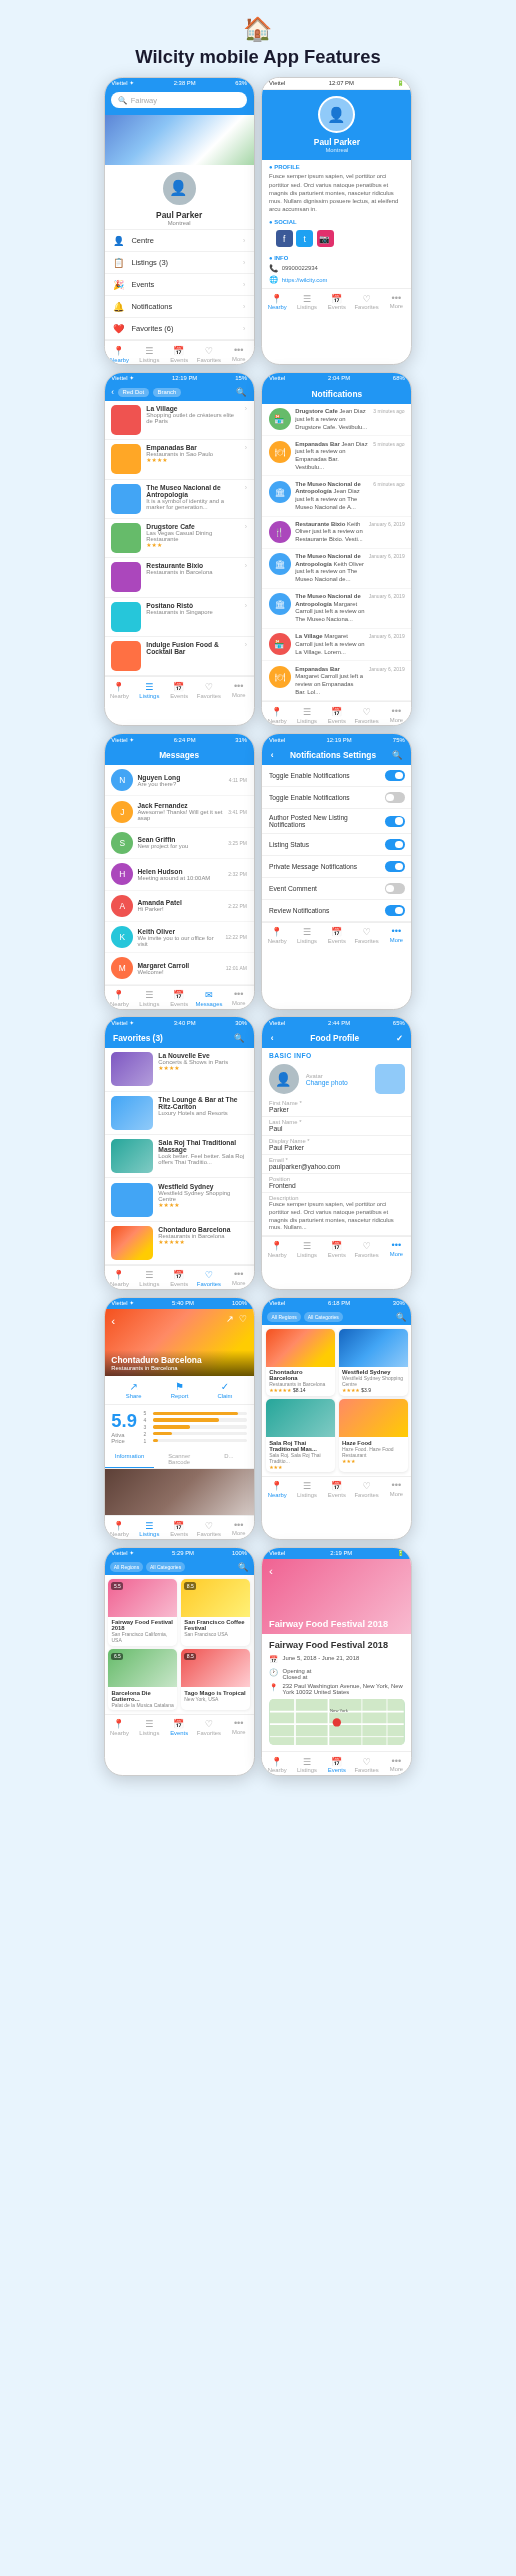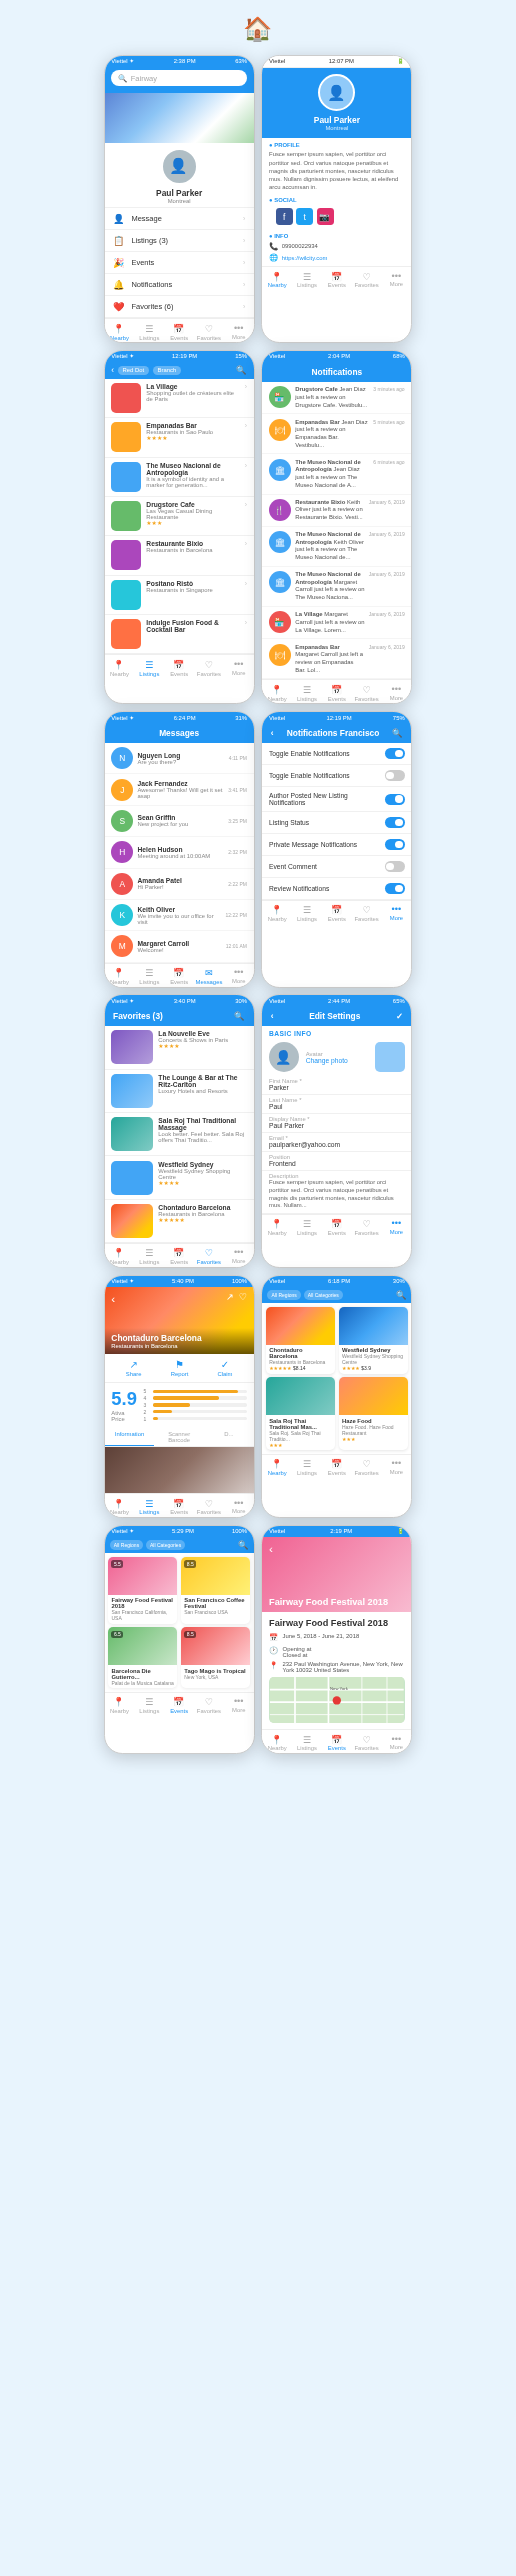--- a/index.html
+++ b/index.html
@@ -477,6 +477,7 @@
 
 <div class="page-header">
   <div class="logo">🏠</div>
+  <h1 class="page-title">Wilcity mobile App Features</h1>
 </div>
 
 <div class="row">

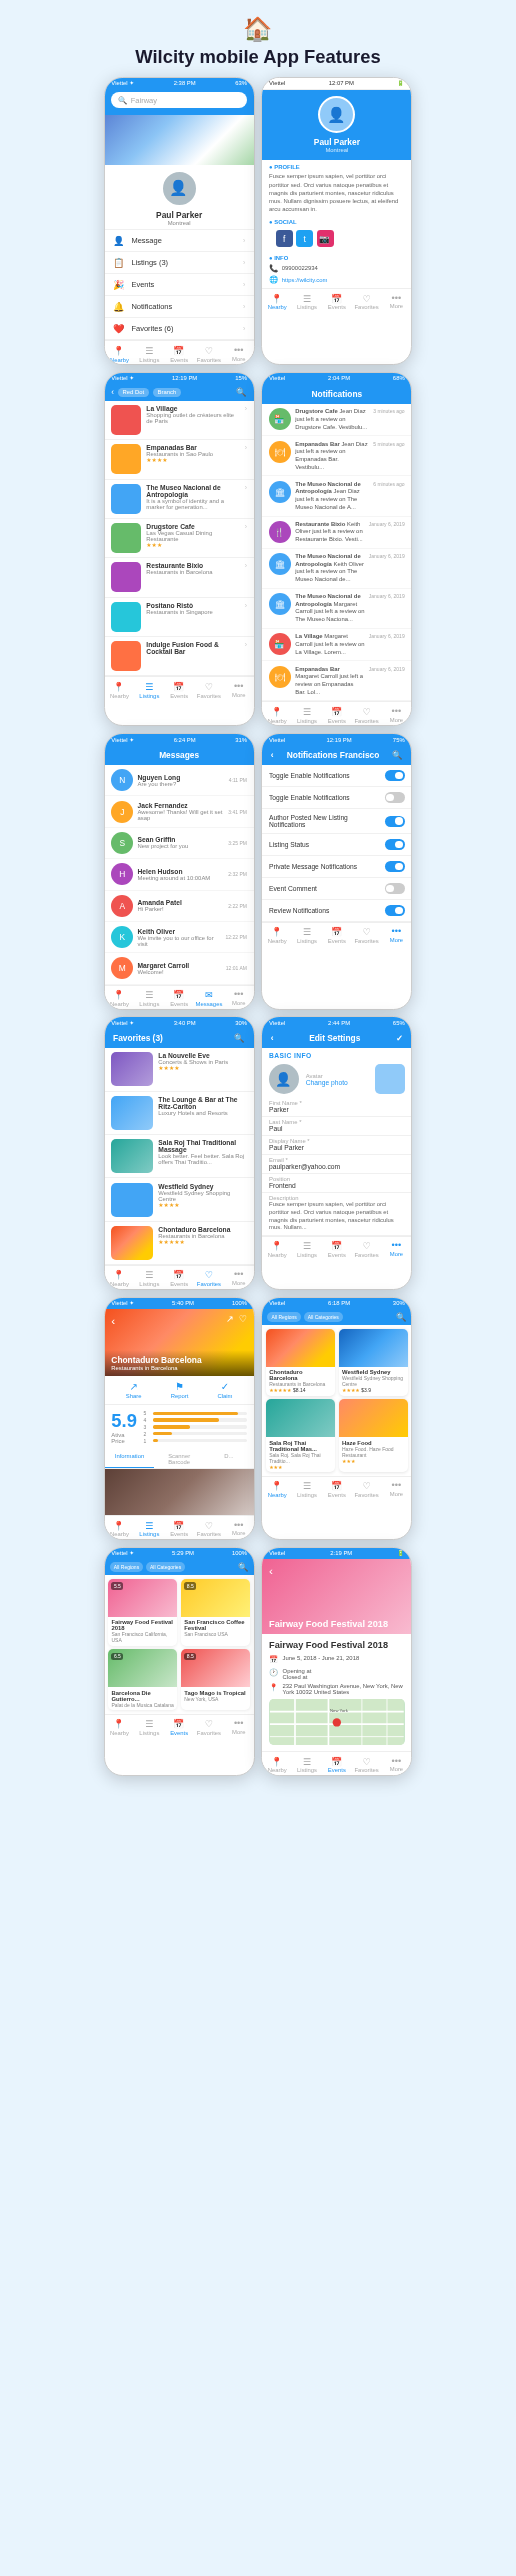--- a/index.html
+++ b/index.html
@@ -506,7 +506,7 @@
     <div>
       <div class="menu-item">
         <span class="icon">👤</span>
-        <span>Message</span>
+        <span>Centre</span>
         <span class="chevron">›</span>
       </div>
       <div class="menu-item">

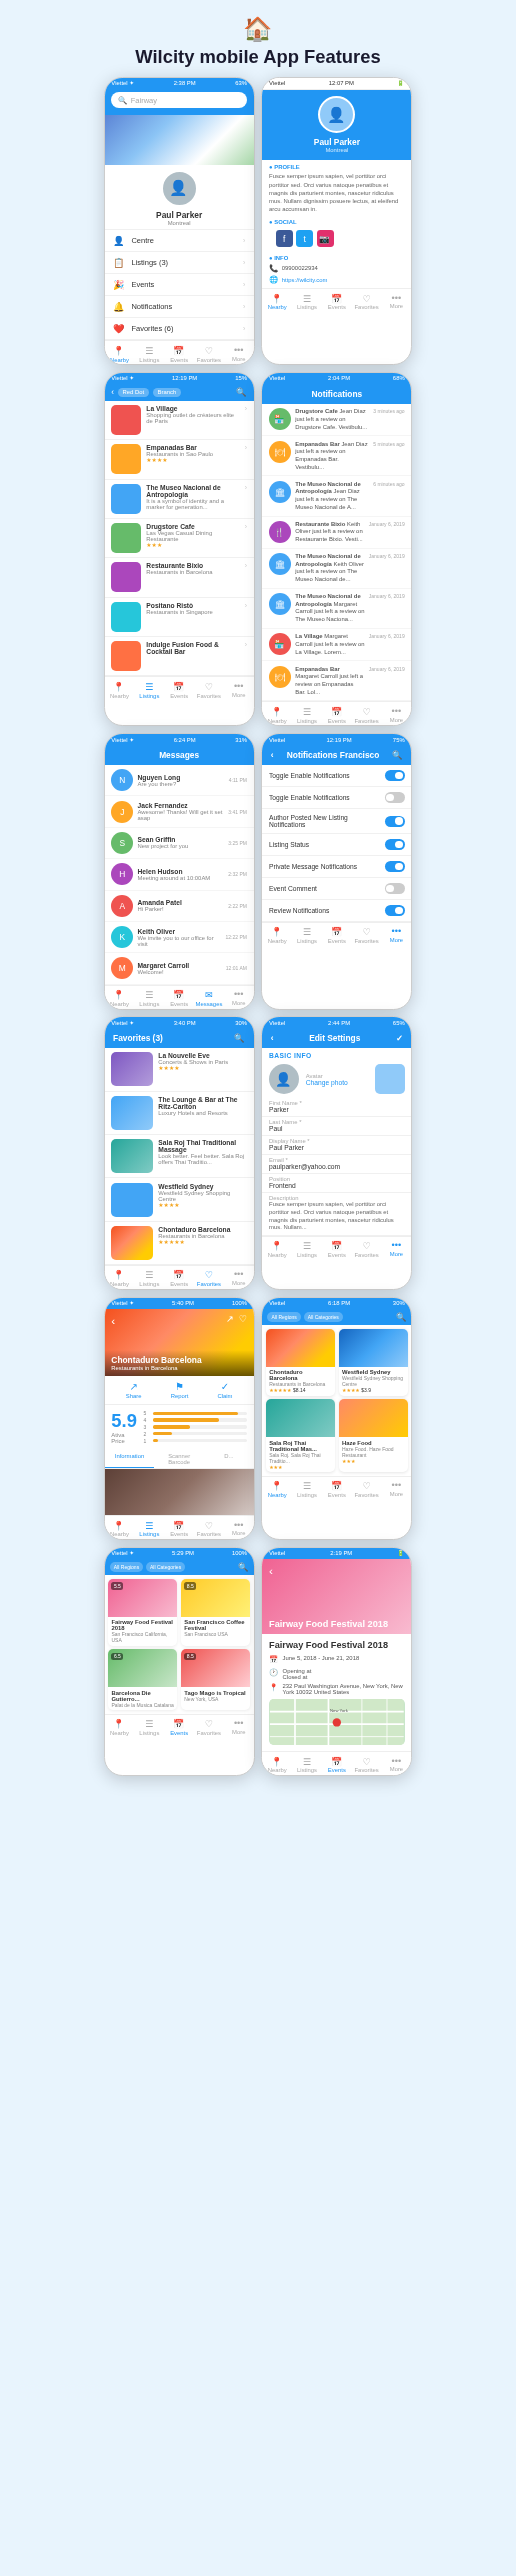--- a/index.html
+++ b/index.html
@@ -907,7 +907,7 @@
     </div>
     <div class="settings-header">
       <span>‹</span>
-      <span>Notifications Francisco</span>
+      <span>Notifications Settings</span>
       <span>🔍</span>
     </div>
     <div>

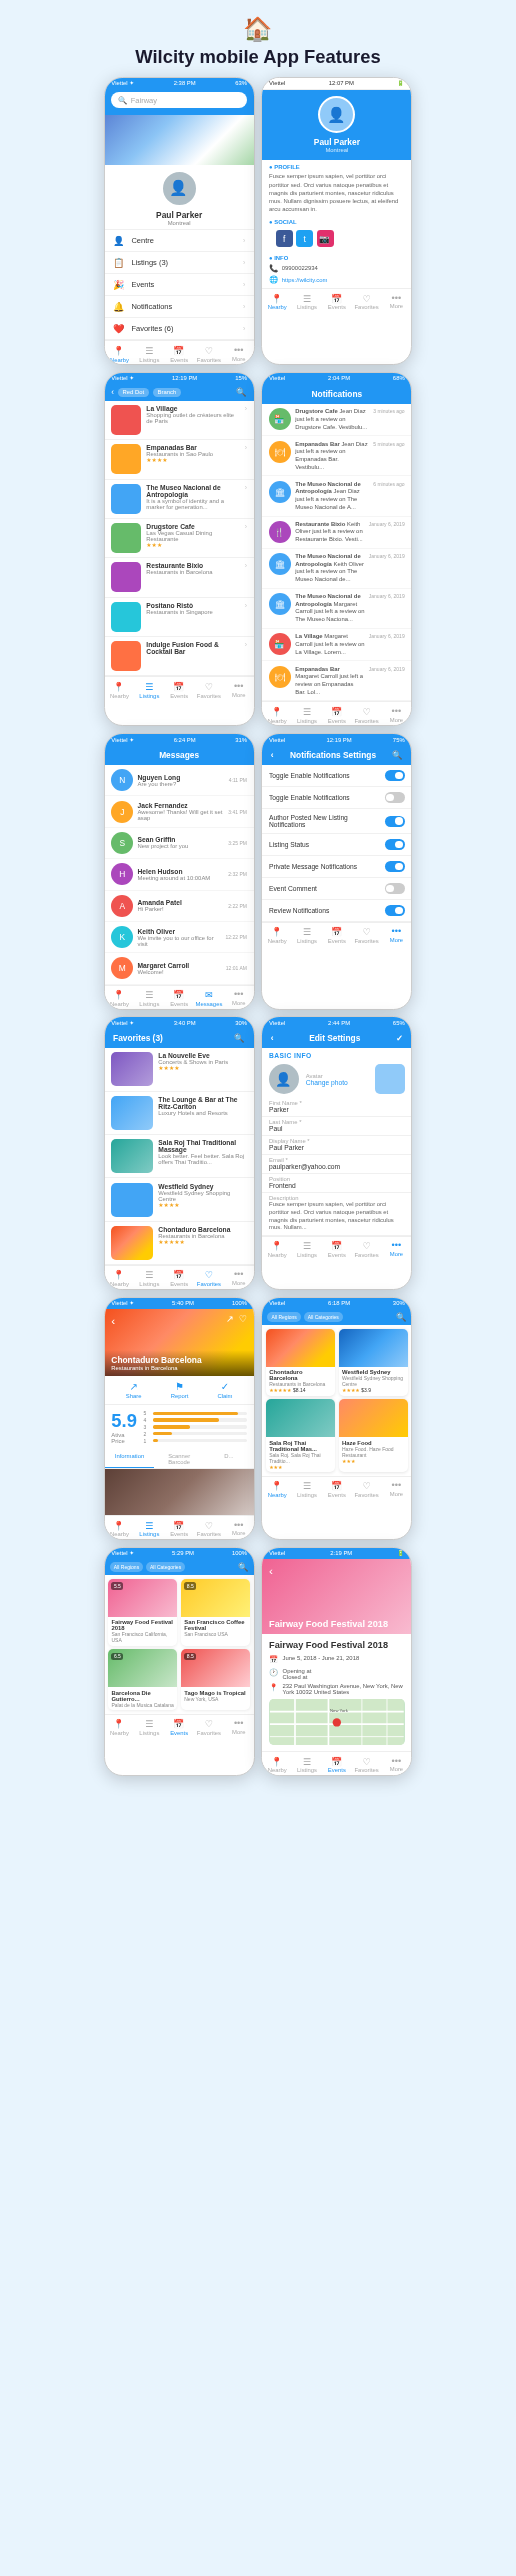--- a/index.html
+++ b/index.html
@@ -1050,7 +1050,7 @@
     </div>
     <div class="edit-header">
       <span>‹</span>
-      <span>Edit Settings</span>
+      <span>Food Profile</span>
       <span>✓</span>
     </div>
     <div style="overflow-y:auto;max-height:235px;">

